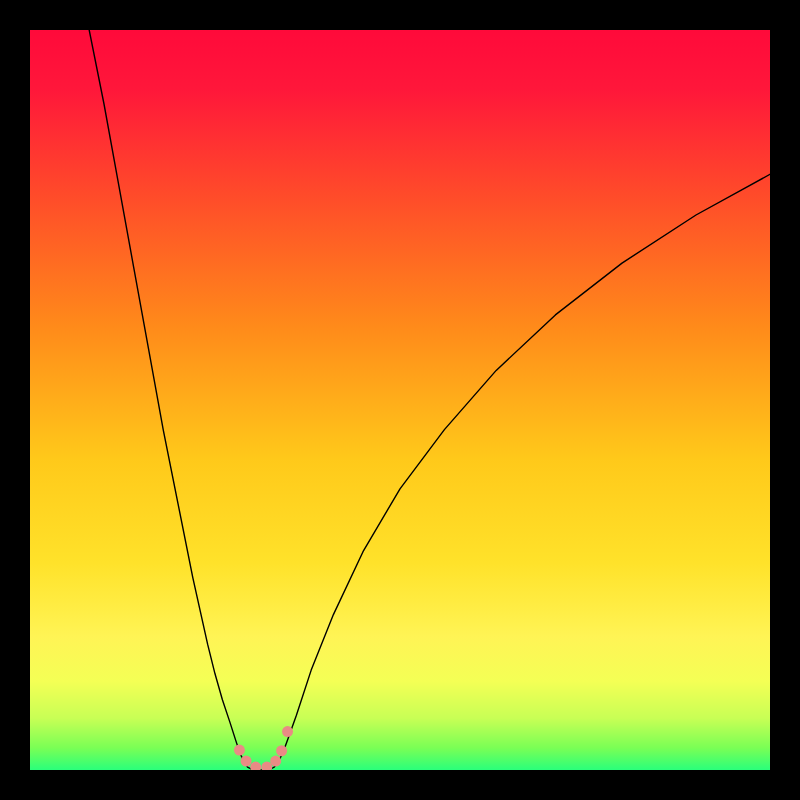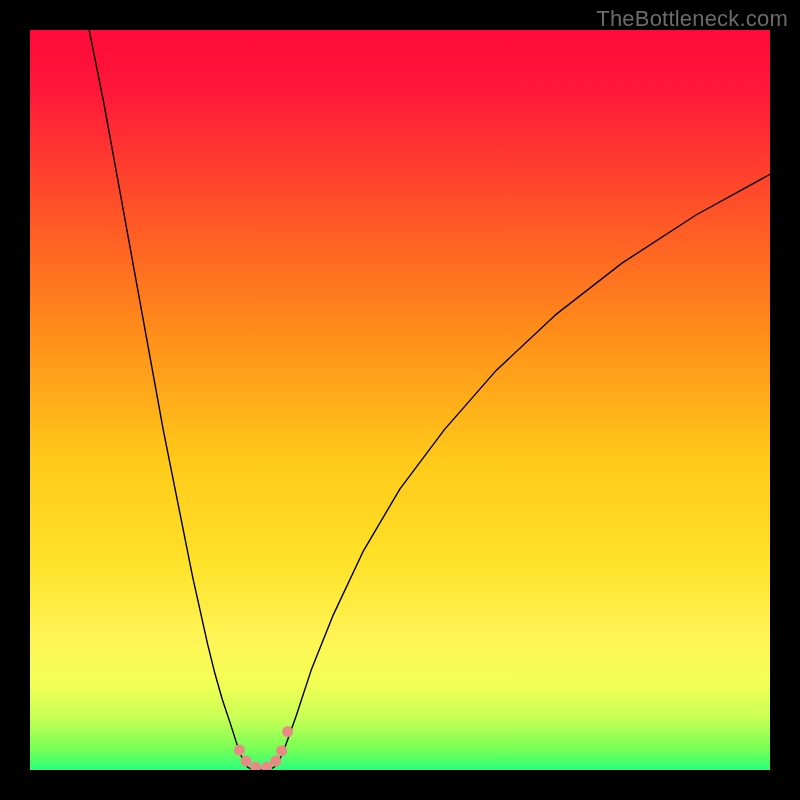--- a/index.html
+++ b/index.html
@@ -42,7 +42,6 @@
 <body>
 
 <div class="frame">
-  <div class="watermark">TheBottleneck.com</div>
   <div class="plot-area">
     <svg class="gradient" viewBox="0 0 740 740" preserveAspectRatio="none">
       <defs>

